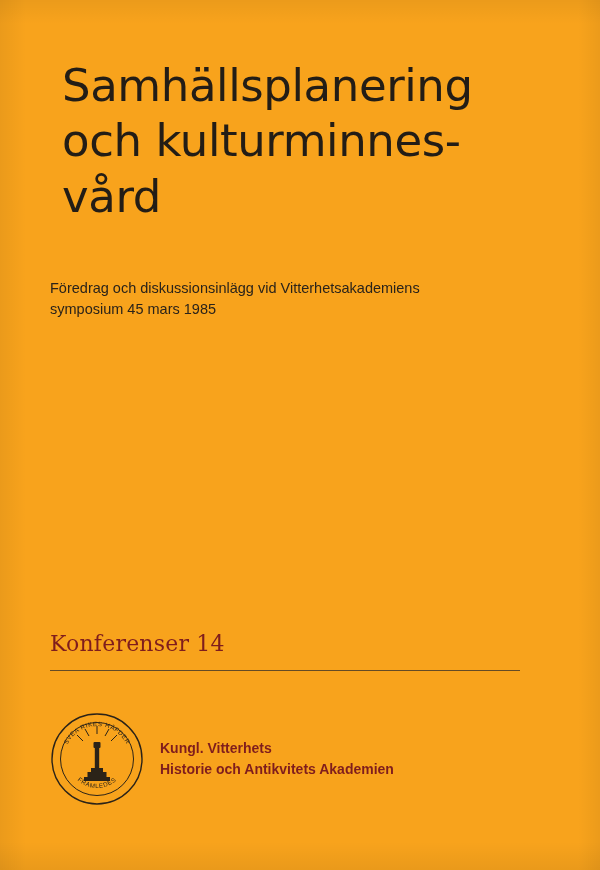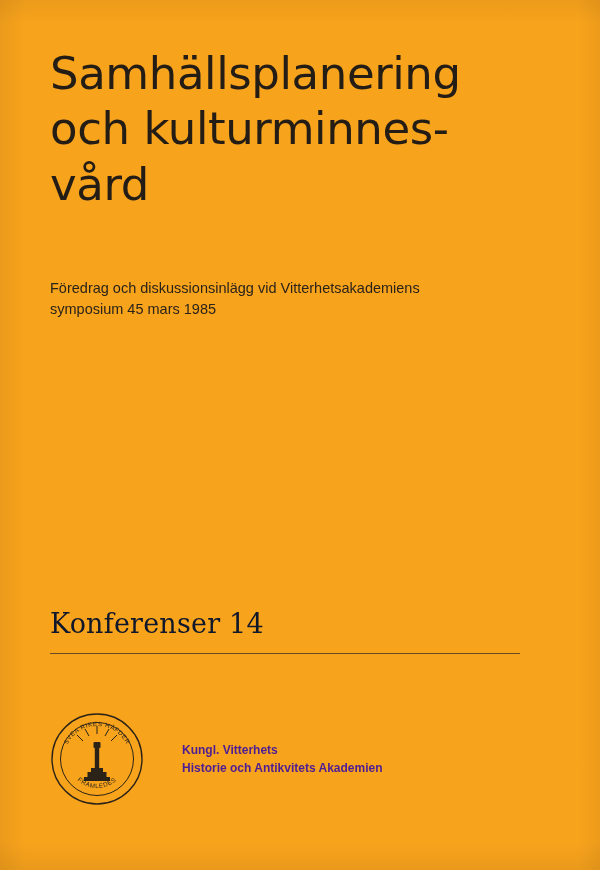--- a/index.html
+++ b/index.html
@@ -47,7 +47,7 @@
     color: #231d16;
     letter-spacing: -0.4px;
     white-space: pre-line;
-    margin: 0;
+    margin: 12px;
   }
   .subtitle {
     position: absolute;

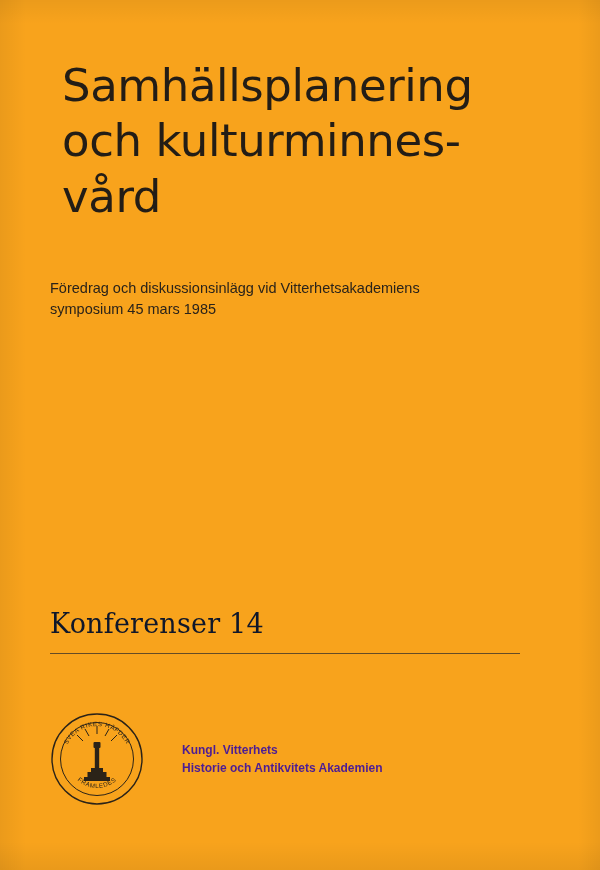--- a/index.html
+++ b/index.html
@@ -68,10 +68,11 @@
   }
   .series-title {
     font-family: "DejaVu Serif", serif;
-    font-size: 27px;
+    font-size: 22px;
     font-weight: 400;
-    color: #0f172a;
+    color: #7f1d1d;
     letter-spacing: 0.2px;
+    margin-top: 23px;
   }
   .rule {
     margin-top: 14px;

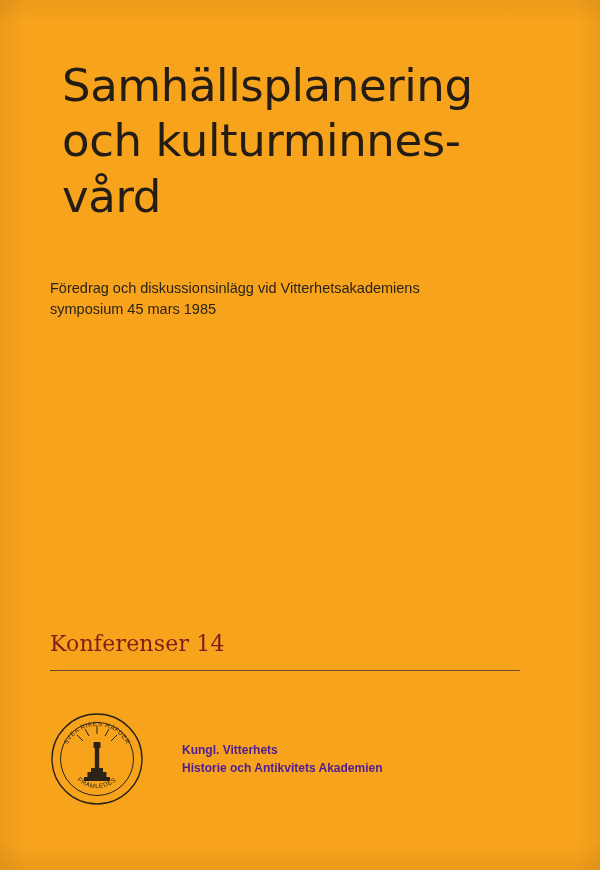--- a/index.html
+++ b/index.html
@@ -97,12 +97,12 @@
   }
   .seal svg { display: block; }
   .publisher-name {
-    margin-left: 38px;
+    margin-left: 16px;
     font-family: "Liberation Sans", sans-serif;
-    font-size: 12px;
+    font-size: 14px;
     font-weight: bold;
     line-height: 1.5;
-    color: #4c1d95;
+    color: #7f1d1d;
     white-space: pre-line;
   }
 </style>

